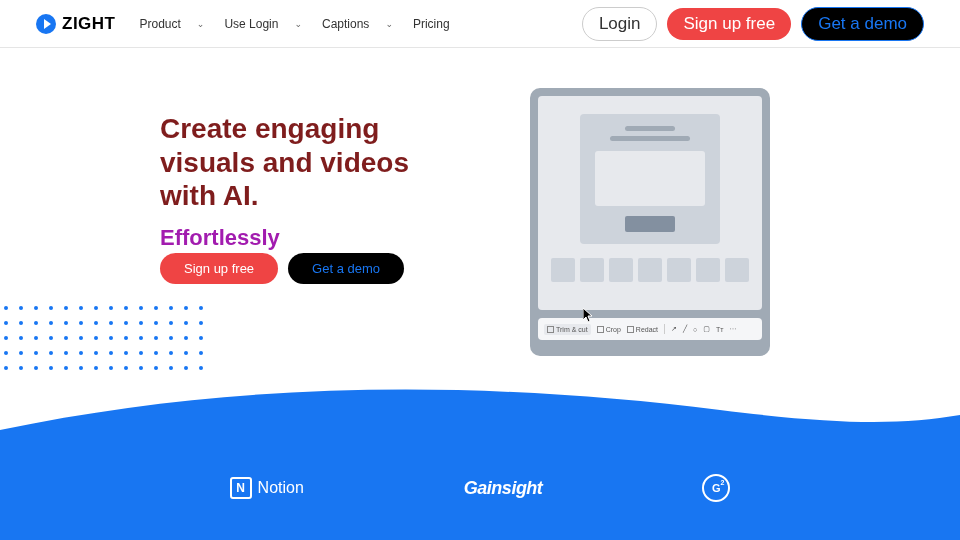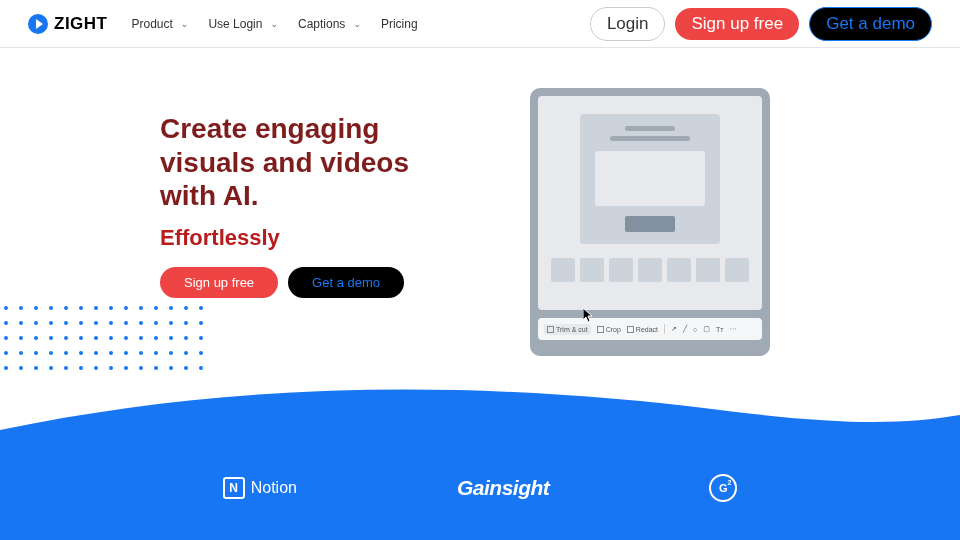--- a/index.html
+++ b/index.html
@@ -6,7 +6,7 @@
     body { font-family: -apple-system, BlinkMacSystemFont, 'Segoe UI', Helvetica, Arial, sans-serif; width: 960px; height: 540px; overflow: hidden; background: #fff; position: relative; }
     
     
-    .header { height: 48px; display: flex; align-items: center; padding: 0 28px; border-bottom: 1px solid #e5e5e5; }
+    .header { height: 48px; display: flex; align-items: center; padding: 0 36px; border-bottom: 1px solid #e5e5e5; }
     .logo-group { display: flex; align-items: center; gap: 6px; margin-right: 24px; }
     .logo-icon { width: 20px; height: 20px; background: #1876f2; border-radius: 50%; display: flex; align-items: center; justify-content: center; }
     .logo-play { width: 0; height: 0; border-left: 7px solid #fff; border-top: 5px solid transparent; border-bottom: 5px solid transparent; margin-left: 2px; }

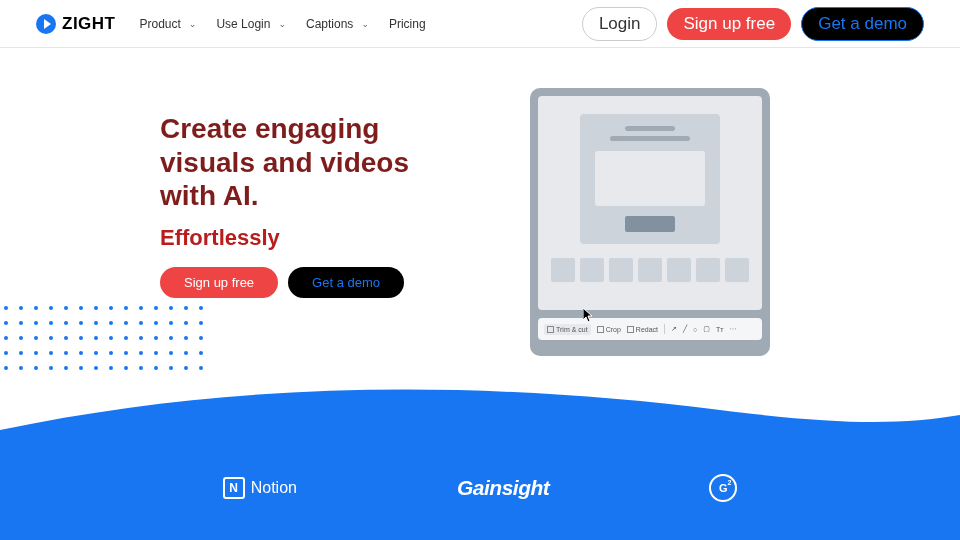--- a/index.html
+++ b/index.html
@@ -12,7 +12,7 @@
     .logo-play { width: 0; height: 0; border-left: 7px solid #fff; border-top: 5px solid transparent; border-bottom: 5px solid transparent; margin-left: 2px; }
     .logo-text { font-weight: 800; font-size: 17px; letter-spacing: 0.5px; color: #000; }
     .nav { display: flex; gap: 20px; }
-    .nav-item { font-size: 12px; color: #333; display: flex; align-items: center; gap: 8px; cursor: pointer; }
+    .nav-item { font-size: 12px; color: #333; display: flex; align-items: center; gap: 16px; cursor: pointer; }
     .chevron { font-size: 9px; color: #666; }
     .header-actions { margin-left: auto; display: flex; gap: 10px; align-items: center; }
     .btn { padding: 6px 16px; border-radius: 20px; font-size: 17px; font-weight: 500; cursor: pointer; border: none; }

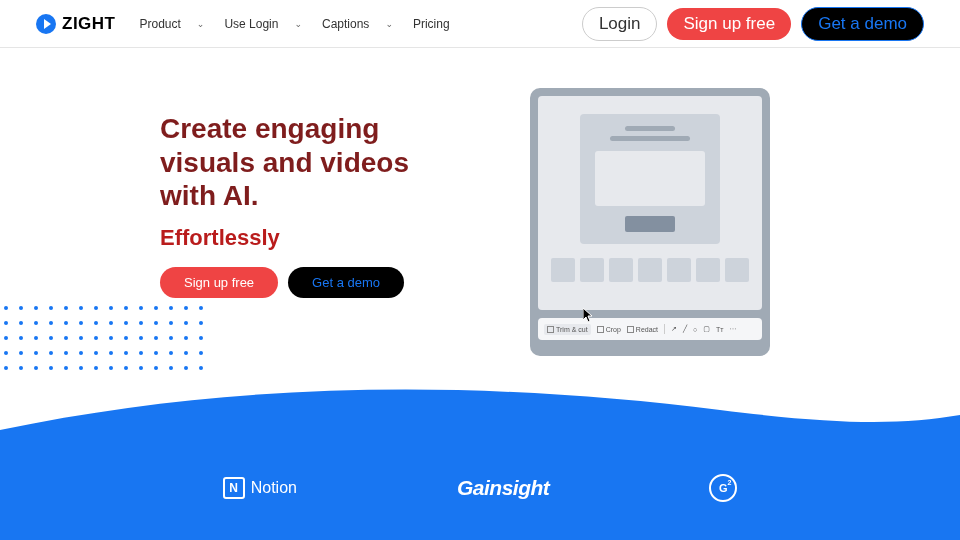--- a/index.html
+++ b/index.html
@@ -24,7 +24,7 @@
     .hero { display: flex; padding: 40px 64px 0 160px; gap: 40px; position: relative; }
     .hero-left { flex: 1; padding-top: 24px; max-width: 310px; }
     .hero-title { font-size: 28px; font-weight: 600; line-height: 1.2; color: #7f1d1d; margin-bottom: 12px; }
-    .hero-subtitle { font-size: 22px; font-weight: 600; color: #b91c1c; margin-bottom: 16px; }
+    .hero-subtitle { font-size: 22px; font-weight: 600; color: #a21caf; margin-bottom: 2px; }
     .hero-desc { font-size: 12px; color: #333; line-height: 1.5; margin-bottom: 20px; max-width: 300px; }
     .hero-btns { display: flex; gap: 10px; }
     .hero-btn { padding: 8px 24px; border-radius: 20px; font-size: 13px; font-weight: 500; cursor: pointer; border: none; }

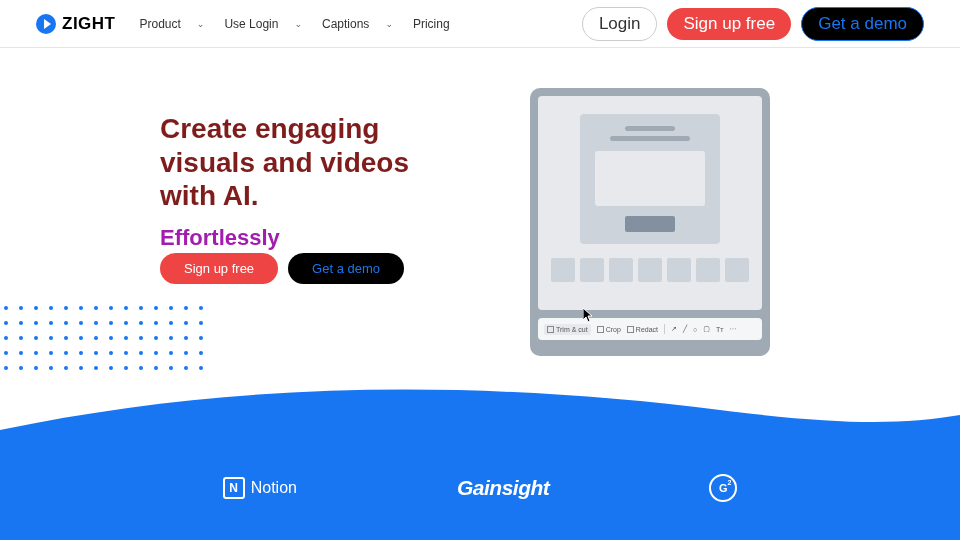--- a/index.html
+++ b/index.html
@@ -57,7 +57,7 @@
     .partner-logo { color: #fff; display: flex; align-items: center; gap: 6px; }
     .notion-box { width: 22px; height: 22px; border: 2px solid #fff; border-radius: 3px; display: flex; align-items: center; justify-content: center; font-weight: 700; font-size: 12px; }
     .partner-text { font-size: 16px; font-weight: 500; }
-    .gainsight-text { font-size: 21px; font-weight: 600; font-style: italic; letter-spacing: -0.5px; }
+    .gainsight-text { font-size: 18px; font-weight: 600; font-style: italic; letter-spacing: -0.5px; }
     .g2-badge { width: 28px; height: 28px; border: 2px solid #fff; border-radius: 50%; display: flex; align-items: center; justify-content: center; position: relative; font-size: 11px; font-weight: 700; }
     .g2-sub { font-size: 7px; position: absolute; top: 3px; right: 4px; }
   </style>

